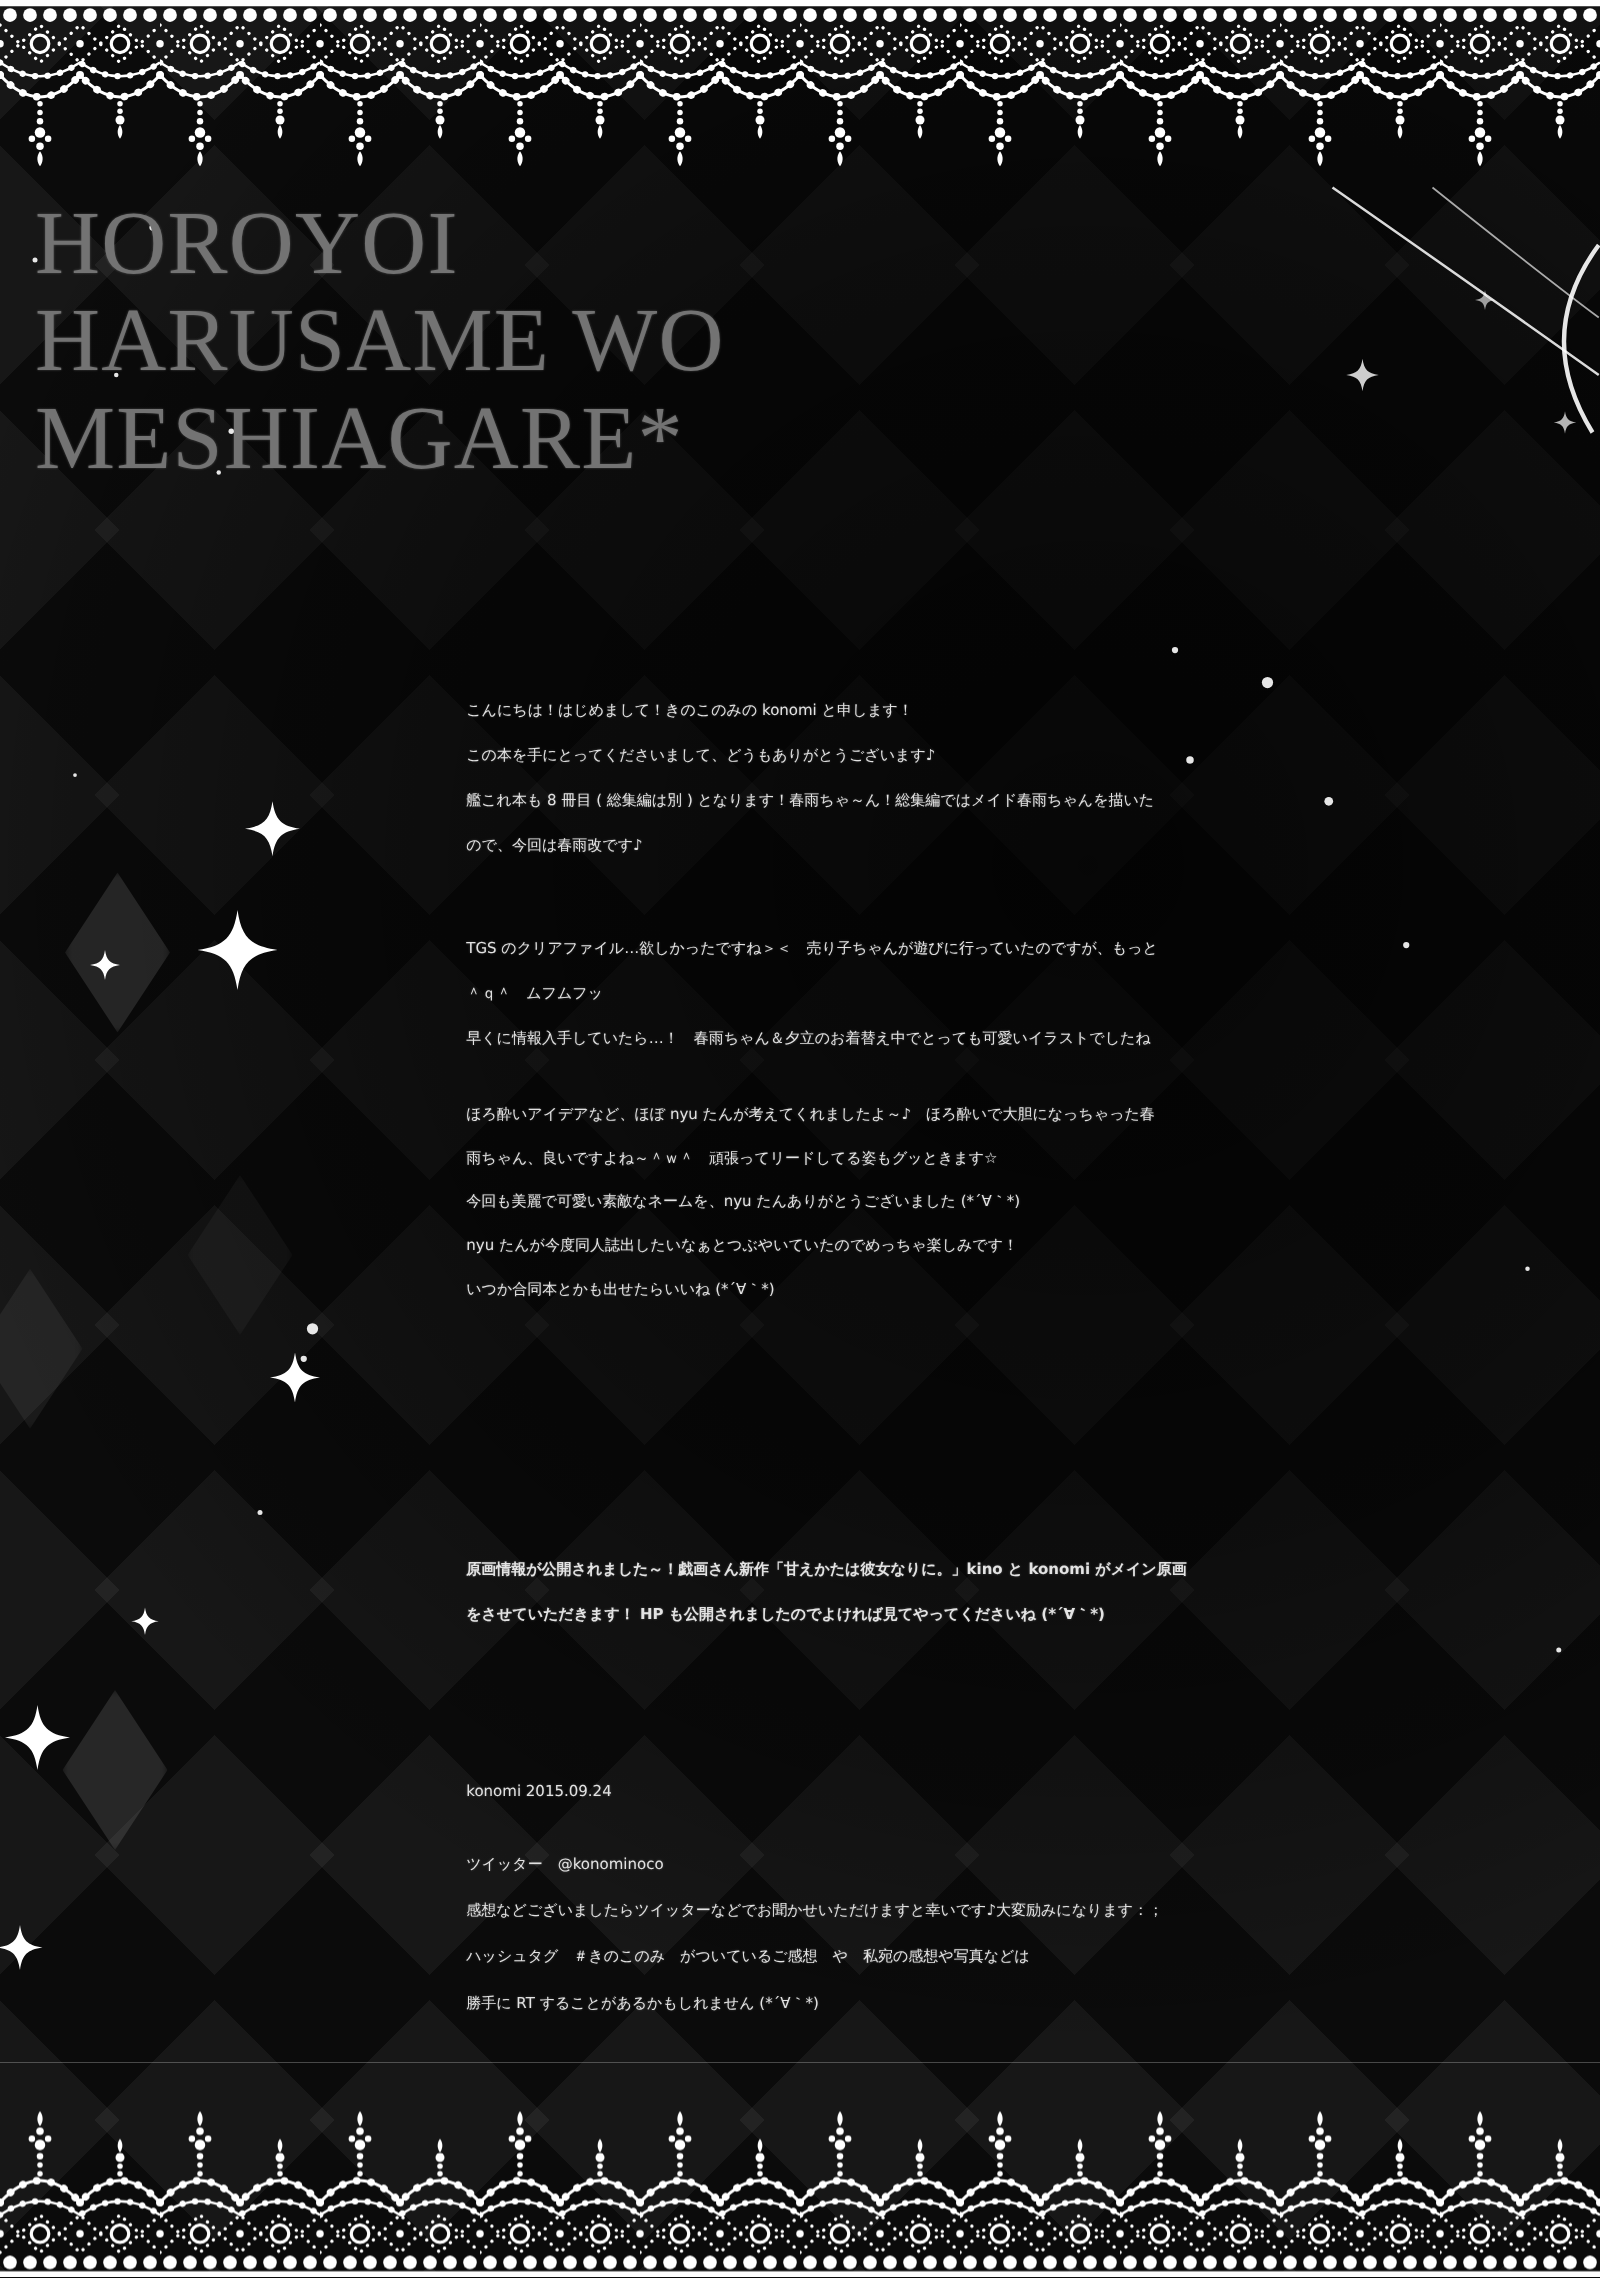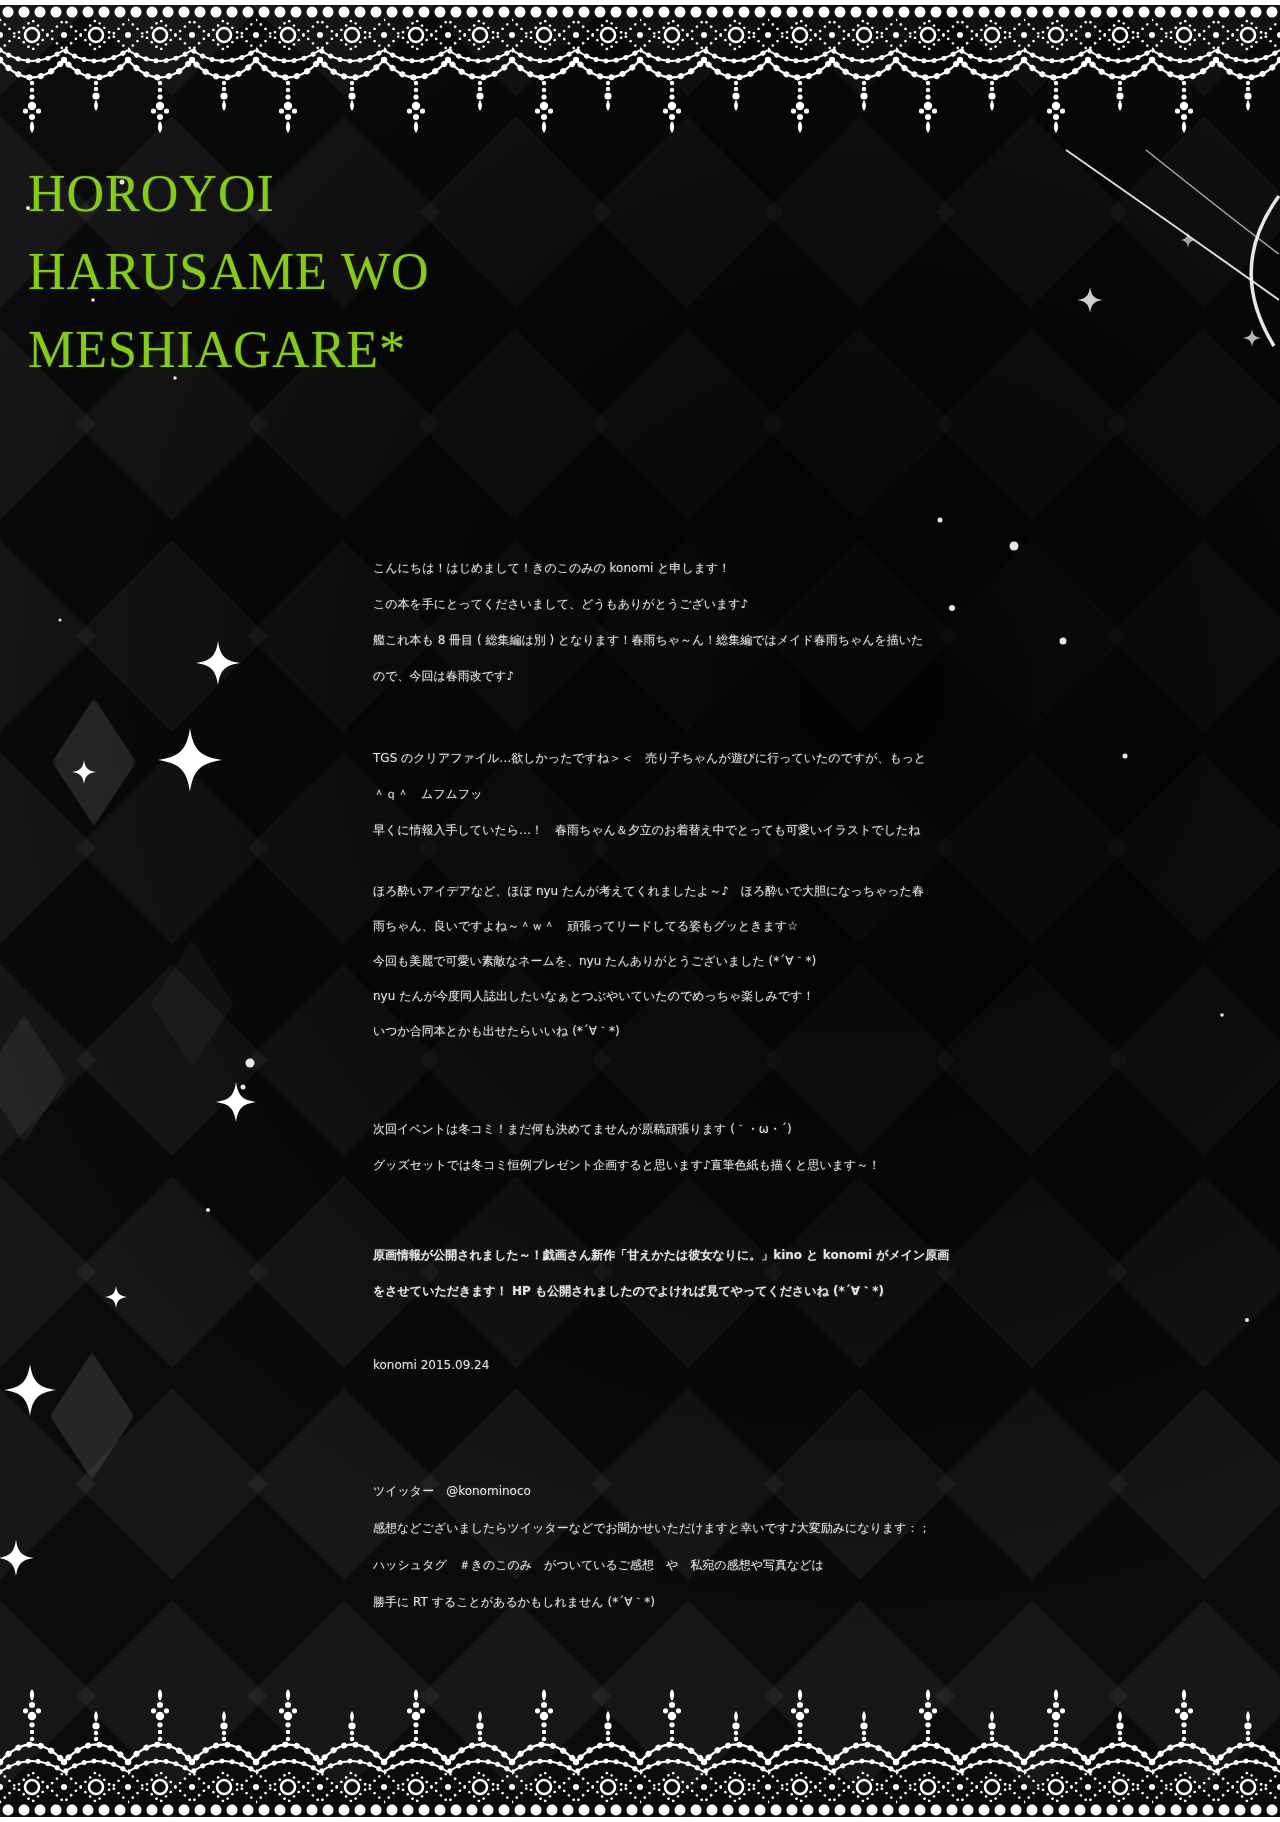--- a/index.html
+++ b/index.html
@@ -34,8 +34,8 @@
   .title{
     position:absolute;left:28px;top:155px;
     font-family:"Liberation Serif","DejaVu Serif",serif;
-    font-size:52px;line-height:78px;letter-spacing:1px;
-    color:#84cc16;text-shadow:0 0 2px rgba(255,255,255,0.25);
+    font-size:72px;line-height:78px;letter-spacing:1px;
+    color:#737373;text-shadow:0 0 2px rgba(255,255,255,0.25);
   }
   .jtext{
     position:absolute;left:373px;

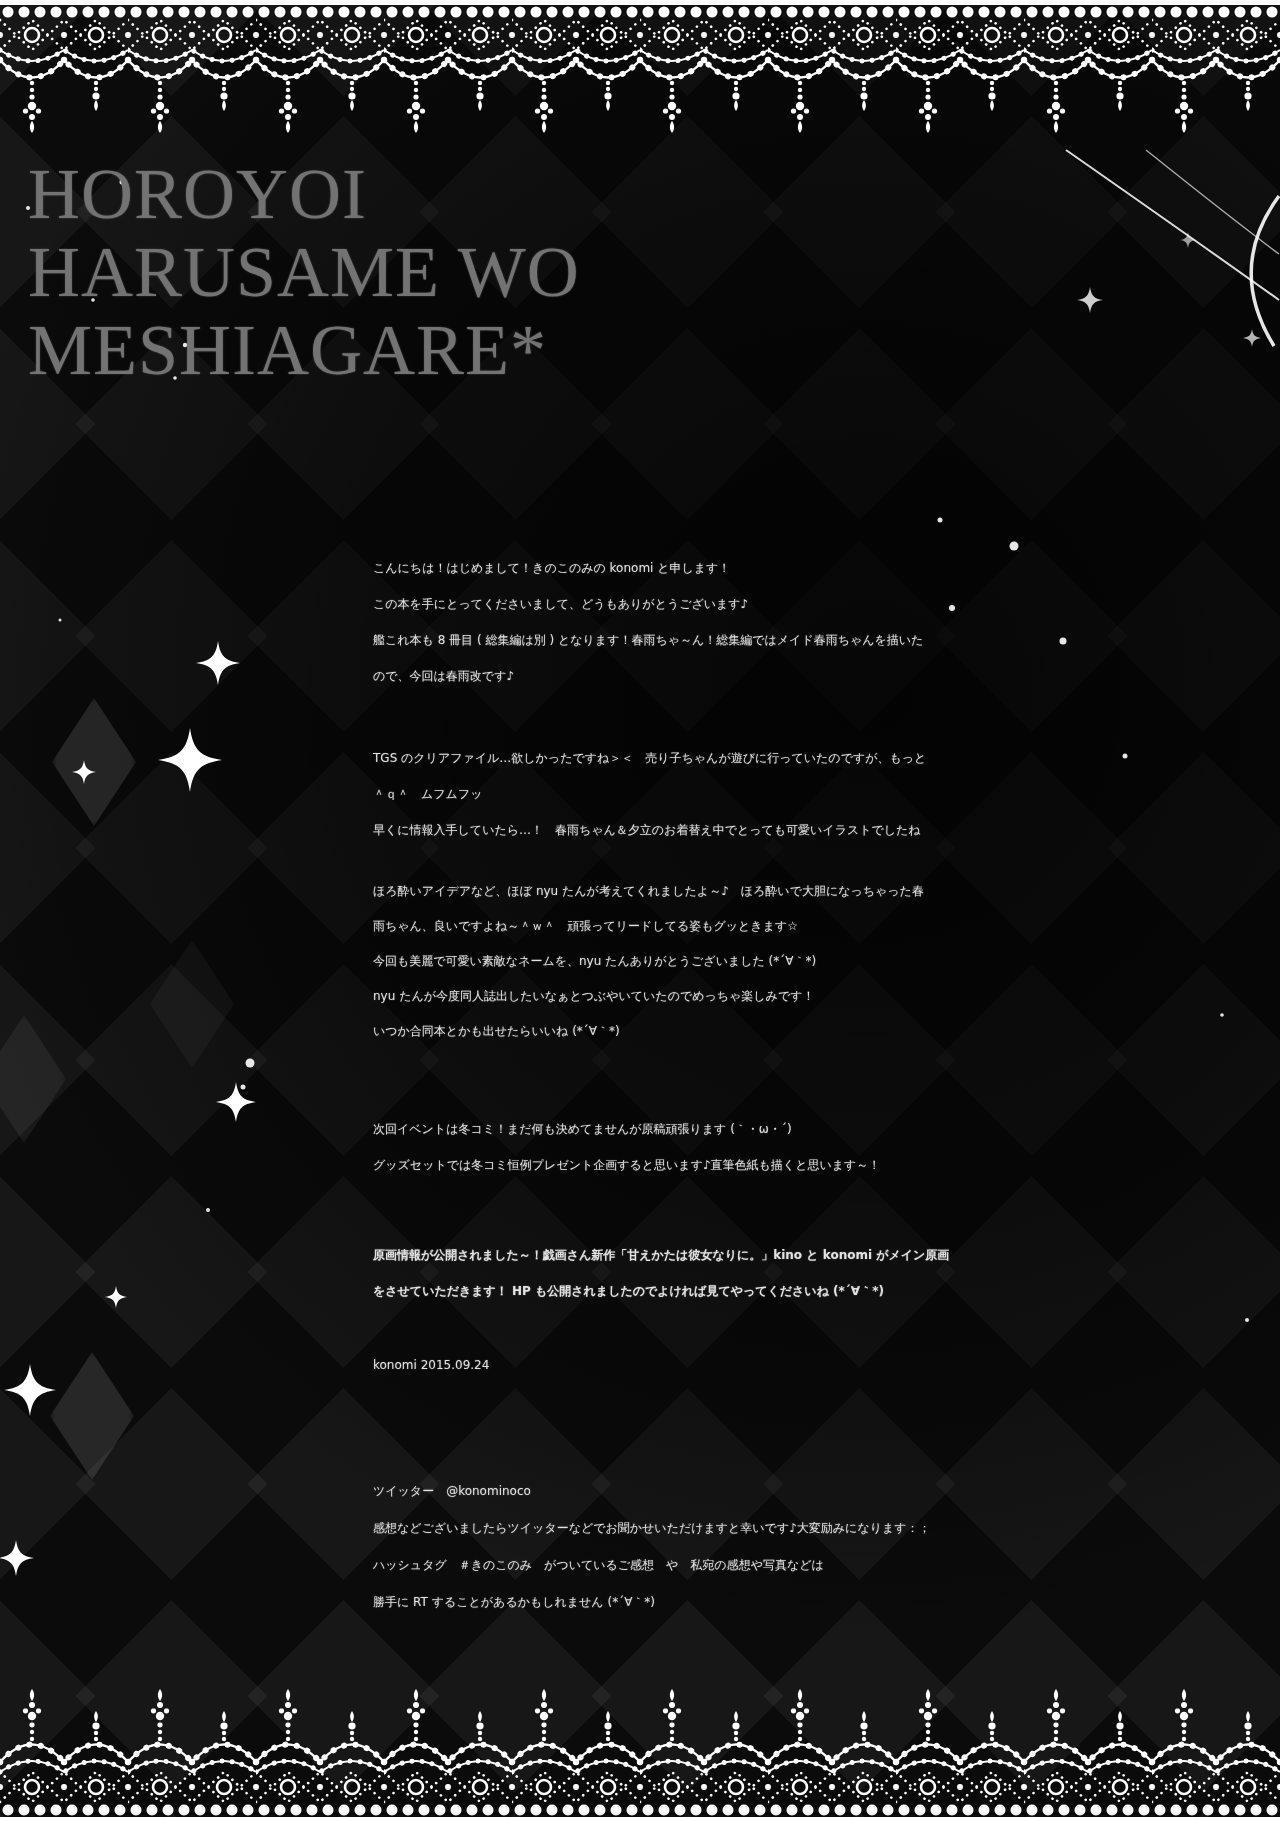--- a/index.html
+++ b/index.html
@@ -187,10 +187,6 @@
     <div class="jline">いつか合同本とかも出せたらいいね (*´∀｀*)</div>
   </div>
 
-  <div class="jtext p4">
-    <div class="jline">次回イベントは冬コミ！まだ何も決めてませんが原稿頑張ります (｀・ω・´) ゞ</div>
-    <div class="jline">グッズセットでは冬コミ恒例プレゼント企画すると思います♪直筆色紙も描くと思います～！</div>
-  </div>
 
   <div class="jtext p5">
     <div class="jline">原画情報が公開されました～！戯画さん新作「甘えかたは彼女なりに。」kino と konomi がメイン原画</div>

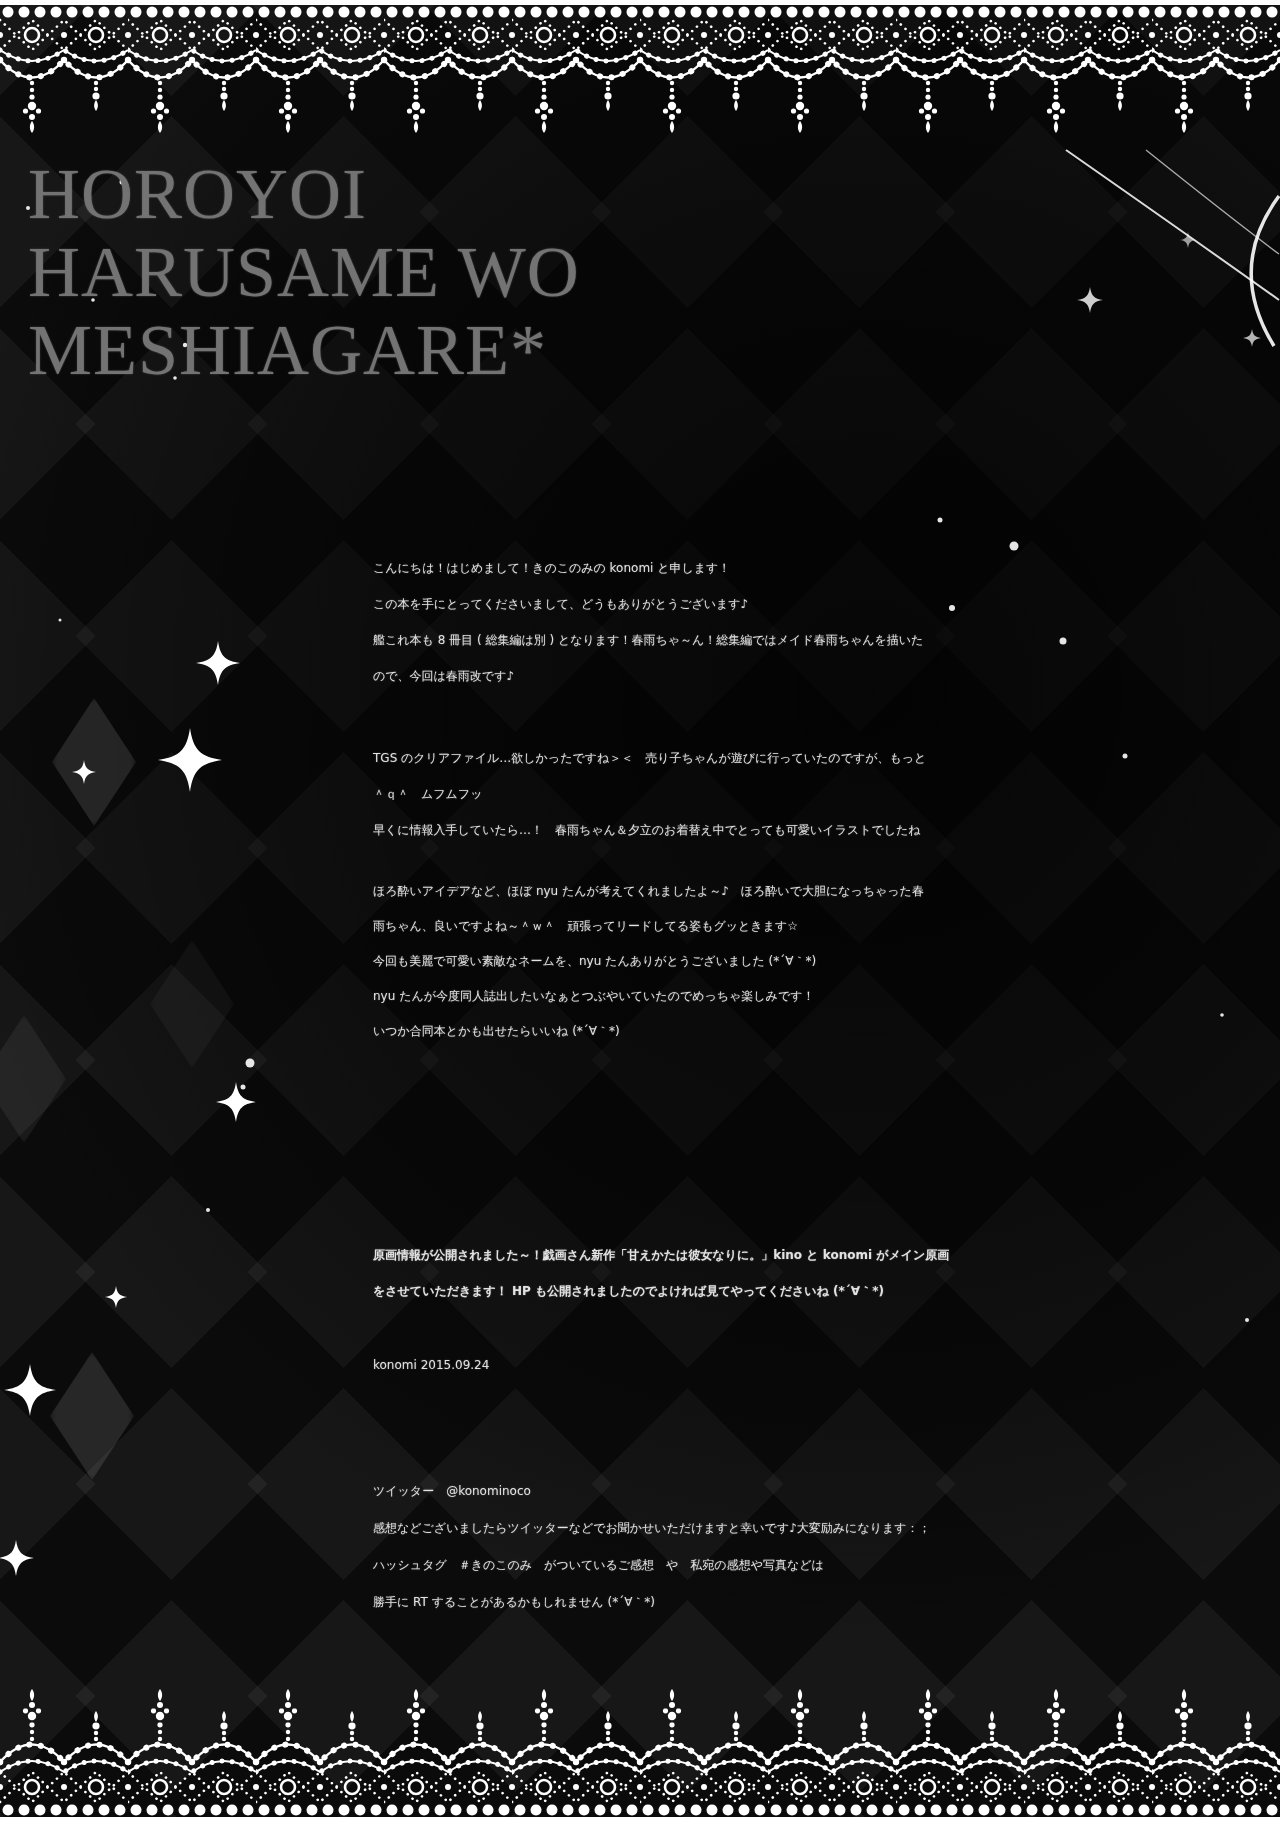--- a/index.html
+++ b/index.html
@@ -48,7 +48,7 @@
   .p3{top:874px;line-height:35px;}
   .p4{top:1111px;}
   .p5{top:1237px;font-weight:bold;}
-  .sig{top:1347px;}
+  .sig{top:1415px;}
   .tw{top:1473px;line-height:37px;}
 </style>
 </head>

